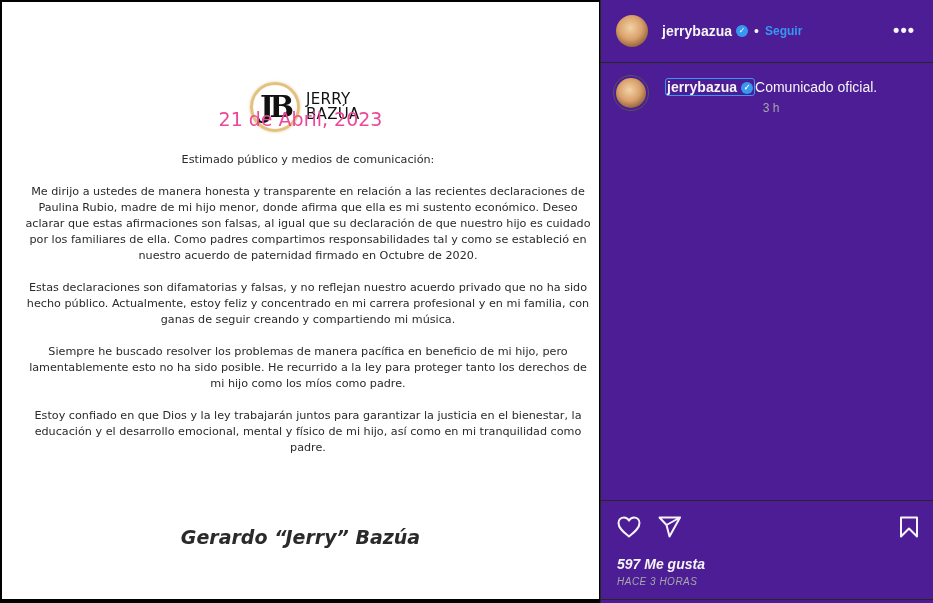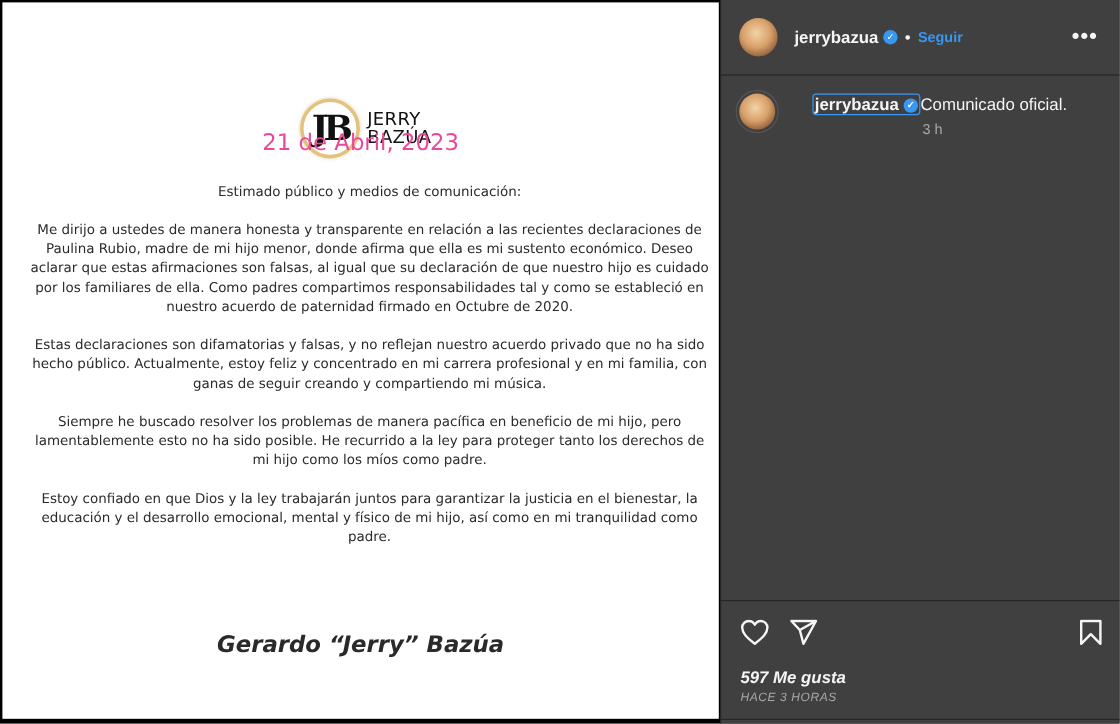--- a/index.html
+++ b/index.html
@@ -12,7 +12,7 @@
   .body-text{position:absolute;left:20px;right:5px;top:150px;font-size:11.2px;line-height:16px;color:#2a2a2a;}
   .body-text p{margin:0 0 16px 0;}
   .sign{position:absolute;left:0;right:0;top:520px;font-style:italic;font-weight:bold;font-size:19px;line-height:31px;color:#2a2a2a;}
-  .panel{position:absolute;left:600px;top:0;width:333px;height:603px;background:#404040;color:#f5f5f5;border-left:1px solid #262626;box-sizing:border-box;}
+  .panel{position:absolute;left:600px;top:0;width:333px;height:603px;background:#4c1d95;color:#f5f5f5;border-left:1px solid #262626;box-sizing:border-box;}
   .panel-header{height:63px;border-bottom:1px solid #262626;display:flex;align-items:center;padding-left:15px;position:relative;box-sizing:border-box;}
   .avatar{width:32px;height:32px;border-radius:50%;background:radial-gradient(circle at 45% 40%,#f2d3a6 0%,#d9a06b 45%,#8a5a35 80%,#5a3a22 100%);}
   .avatar-ring{width:36px;height:36px;border-radius:50%;border:1px solid #555;display:flex;align-items:center;justify-content:center;box-sizing:border-box;}

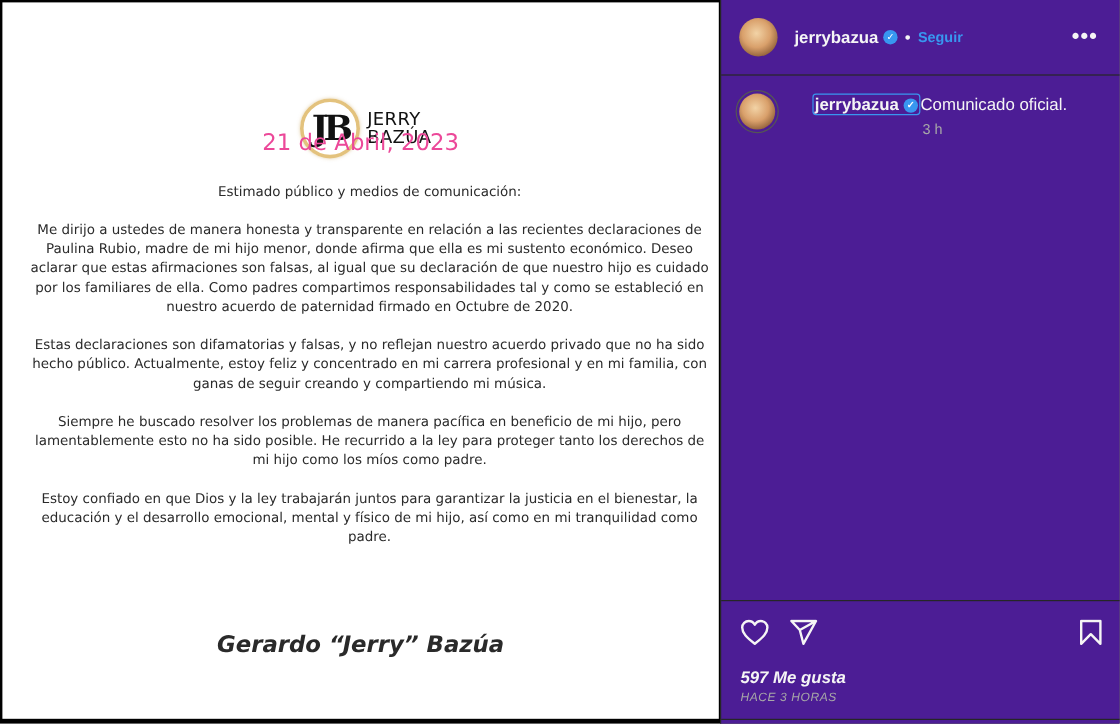--- a/index.html
+++ b/index.html
@@ -24,7 +24,7 @@
   .caption{display:flex;padding:12px 0 0 12px;}
   .caption-body{margin-left:16px;padding-top:4px;}
   .caption-line{font-size:14px;}
-  .cap-user{font-weight:bold;border:1px solid #3897f0;border-radius:3px;padding:0 1px;margin-left:12px;}
+  .cap-user{font-weight:bold;border:1px solid #3897f0;border-radius:3px;padding:0 1px;}
   .time-small{color:#a8a8a8;font-size:12px;margin-top:6px;text-align:center;}
   .actions{position:absolute;left:0;right:0;top:500px;border-top:1px solid #262626;height:100px;border-bottom:1px solid #262626;box-sizing:border-box;font-style:italic;}
   .icons-row{position:absolute;top:15px;left:16px;right:14px;height:26px;}

